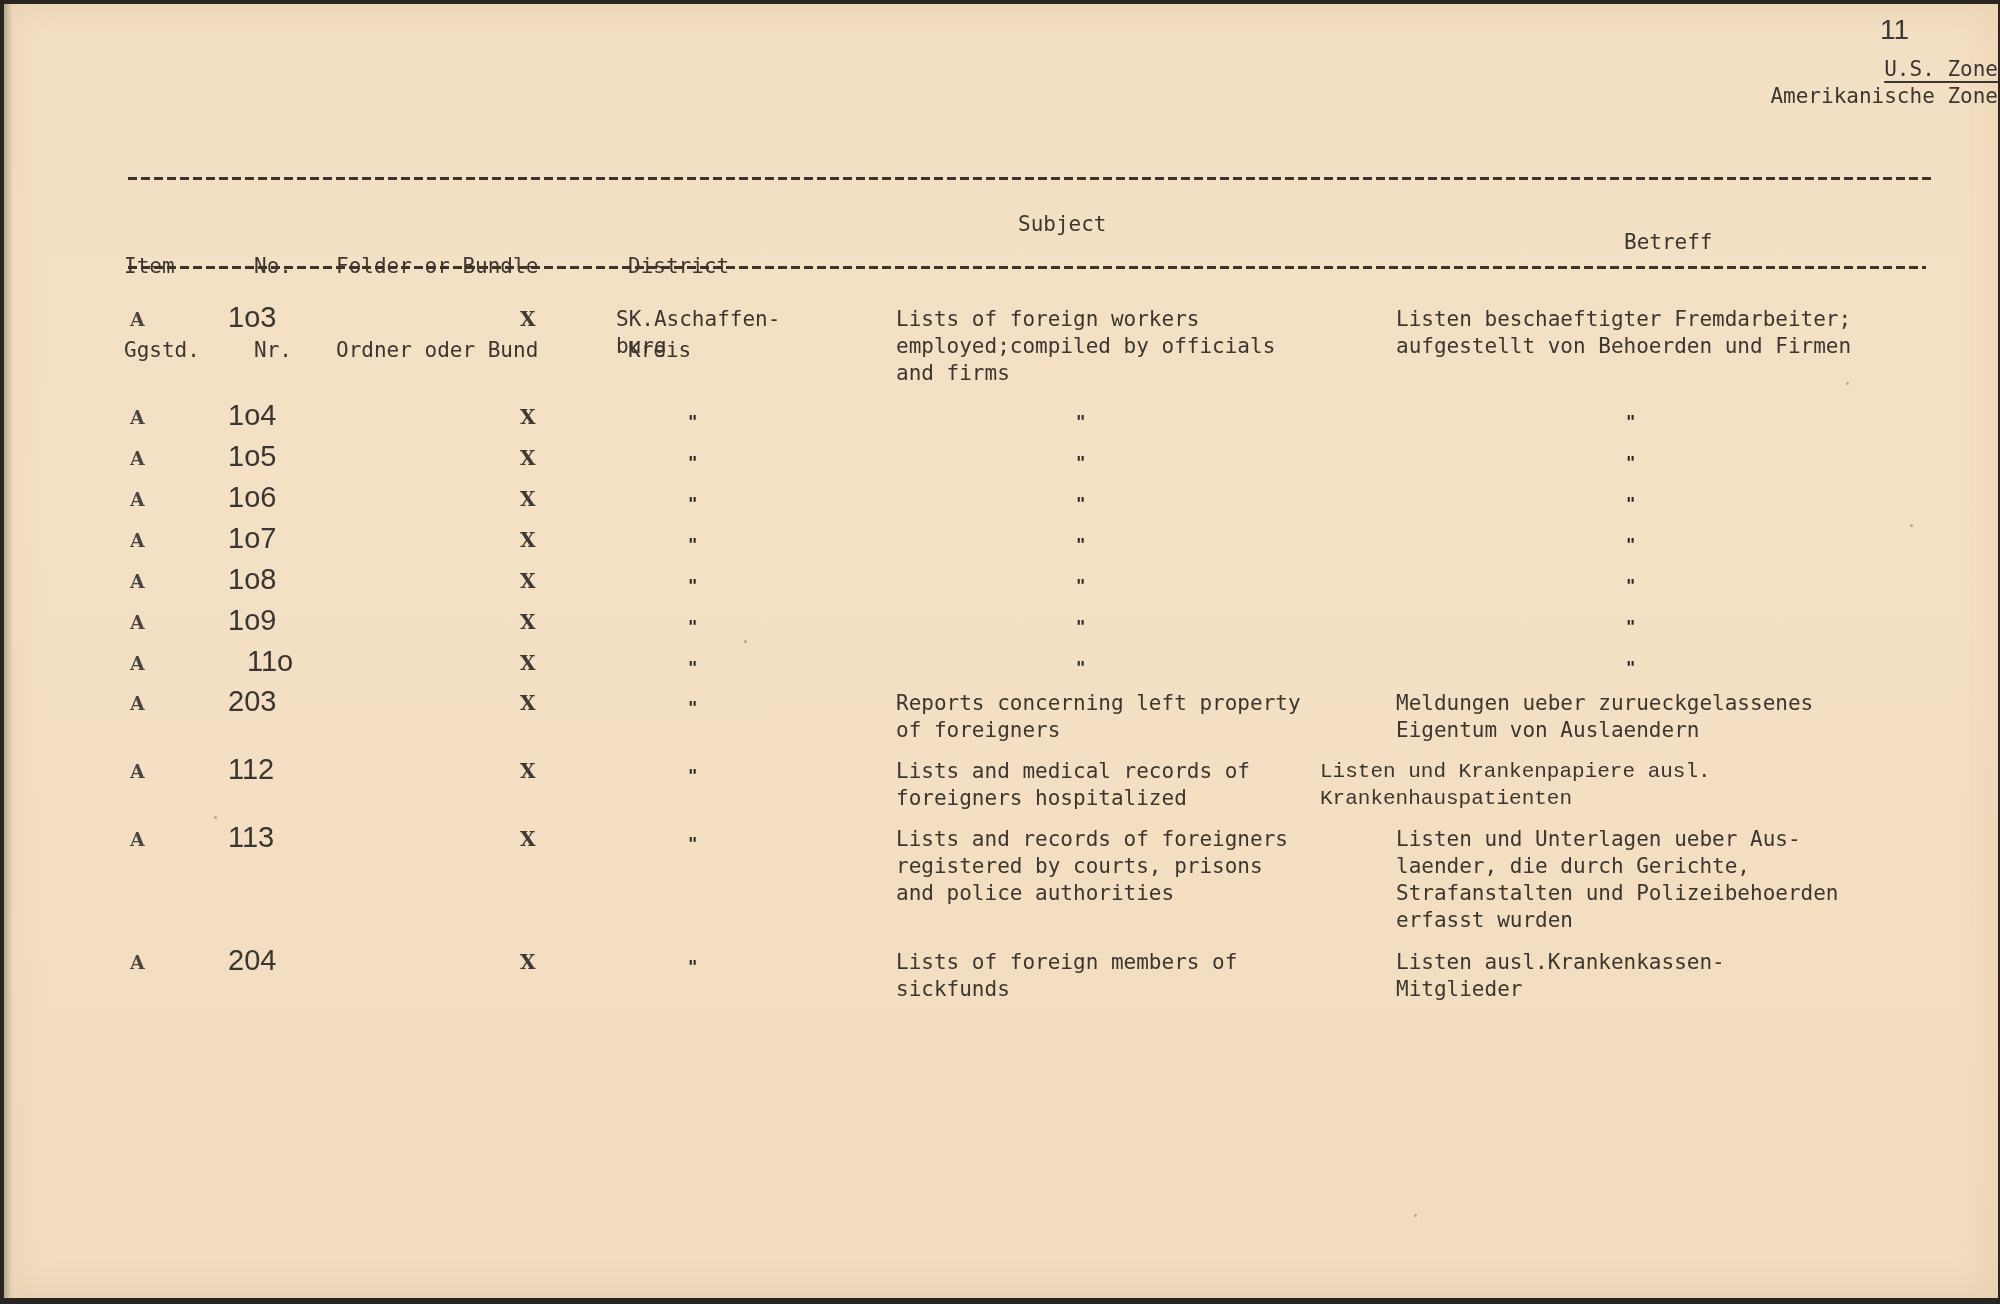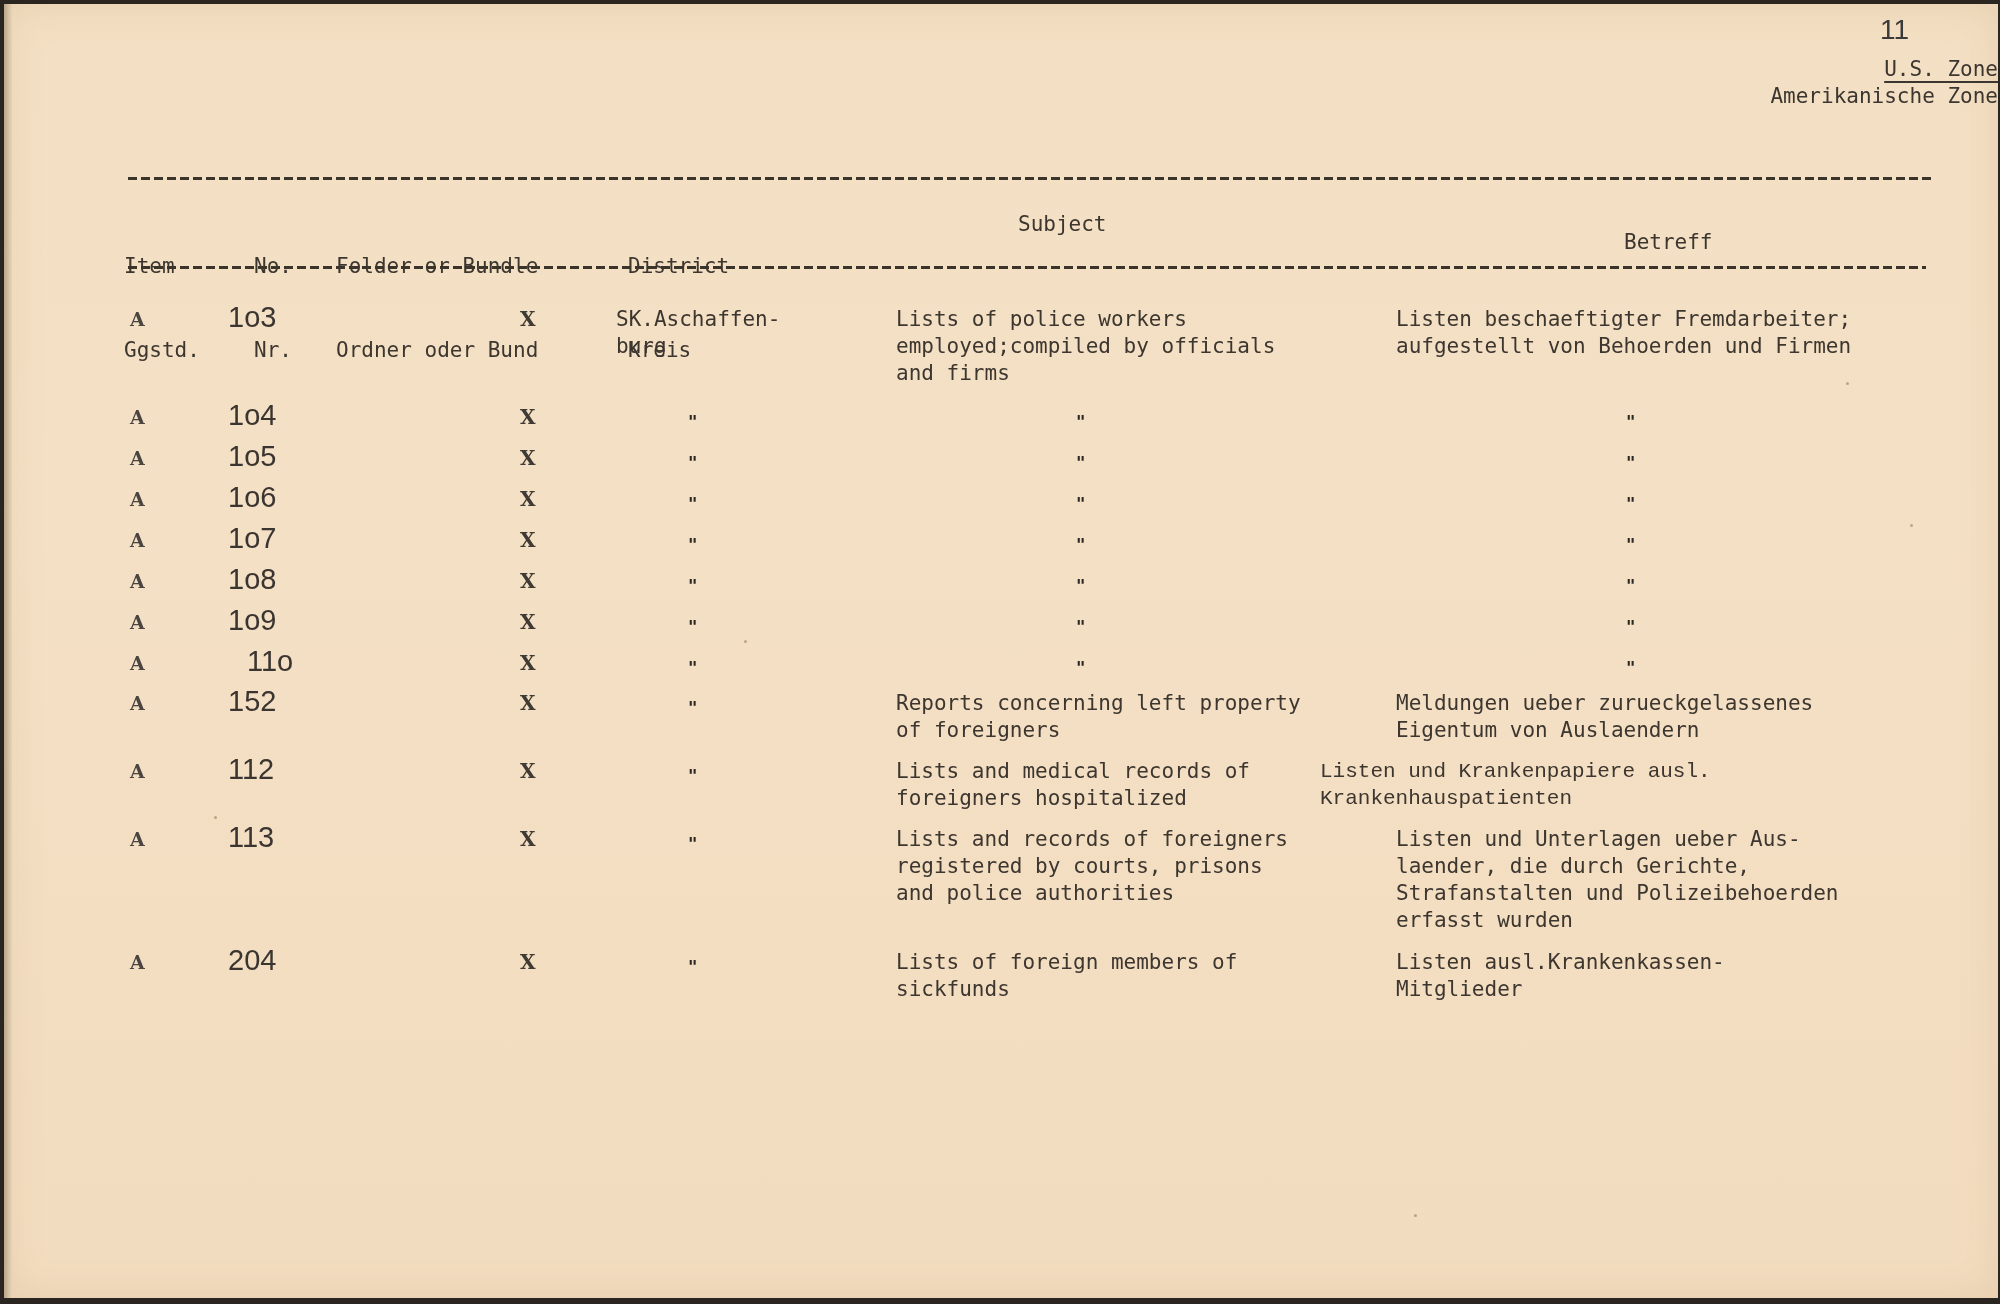--- a/index.html
+++ b/index.html
@@ -159,7 +159,7 @@
         <div class="cell xmark" style="left: 516px; top: 302px;">X</div>
         <div class="cell " style="left: 612px; top: 302px;">SK.Aschaffen-
 burg</div>
-        <div class="cell " style="left: 892px; top: 302px;">Lists of police workers
+        <div class="cell " style="left: 892px; top: 302px;">Lists of foreign workers
 employed;compiled by officials
 and firms</div>
         <div class="cell " style="left: 1392px; top: 302px;">Listen beschaeftigter Fremdarbeiter;

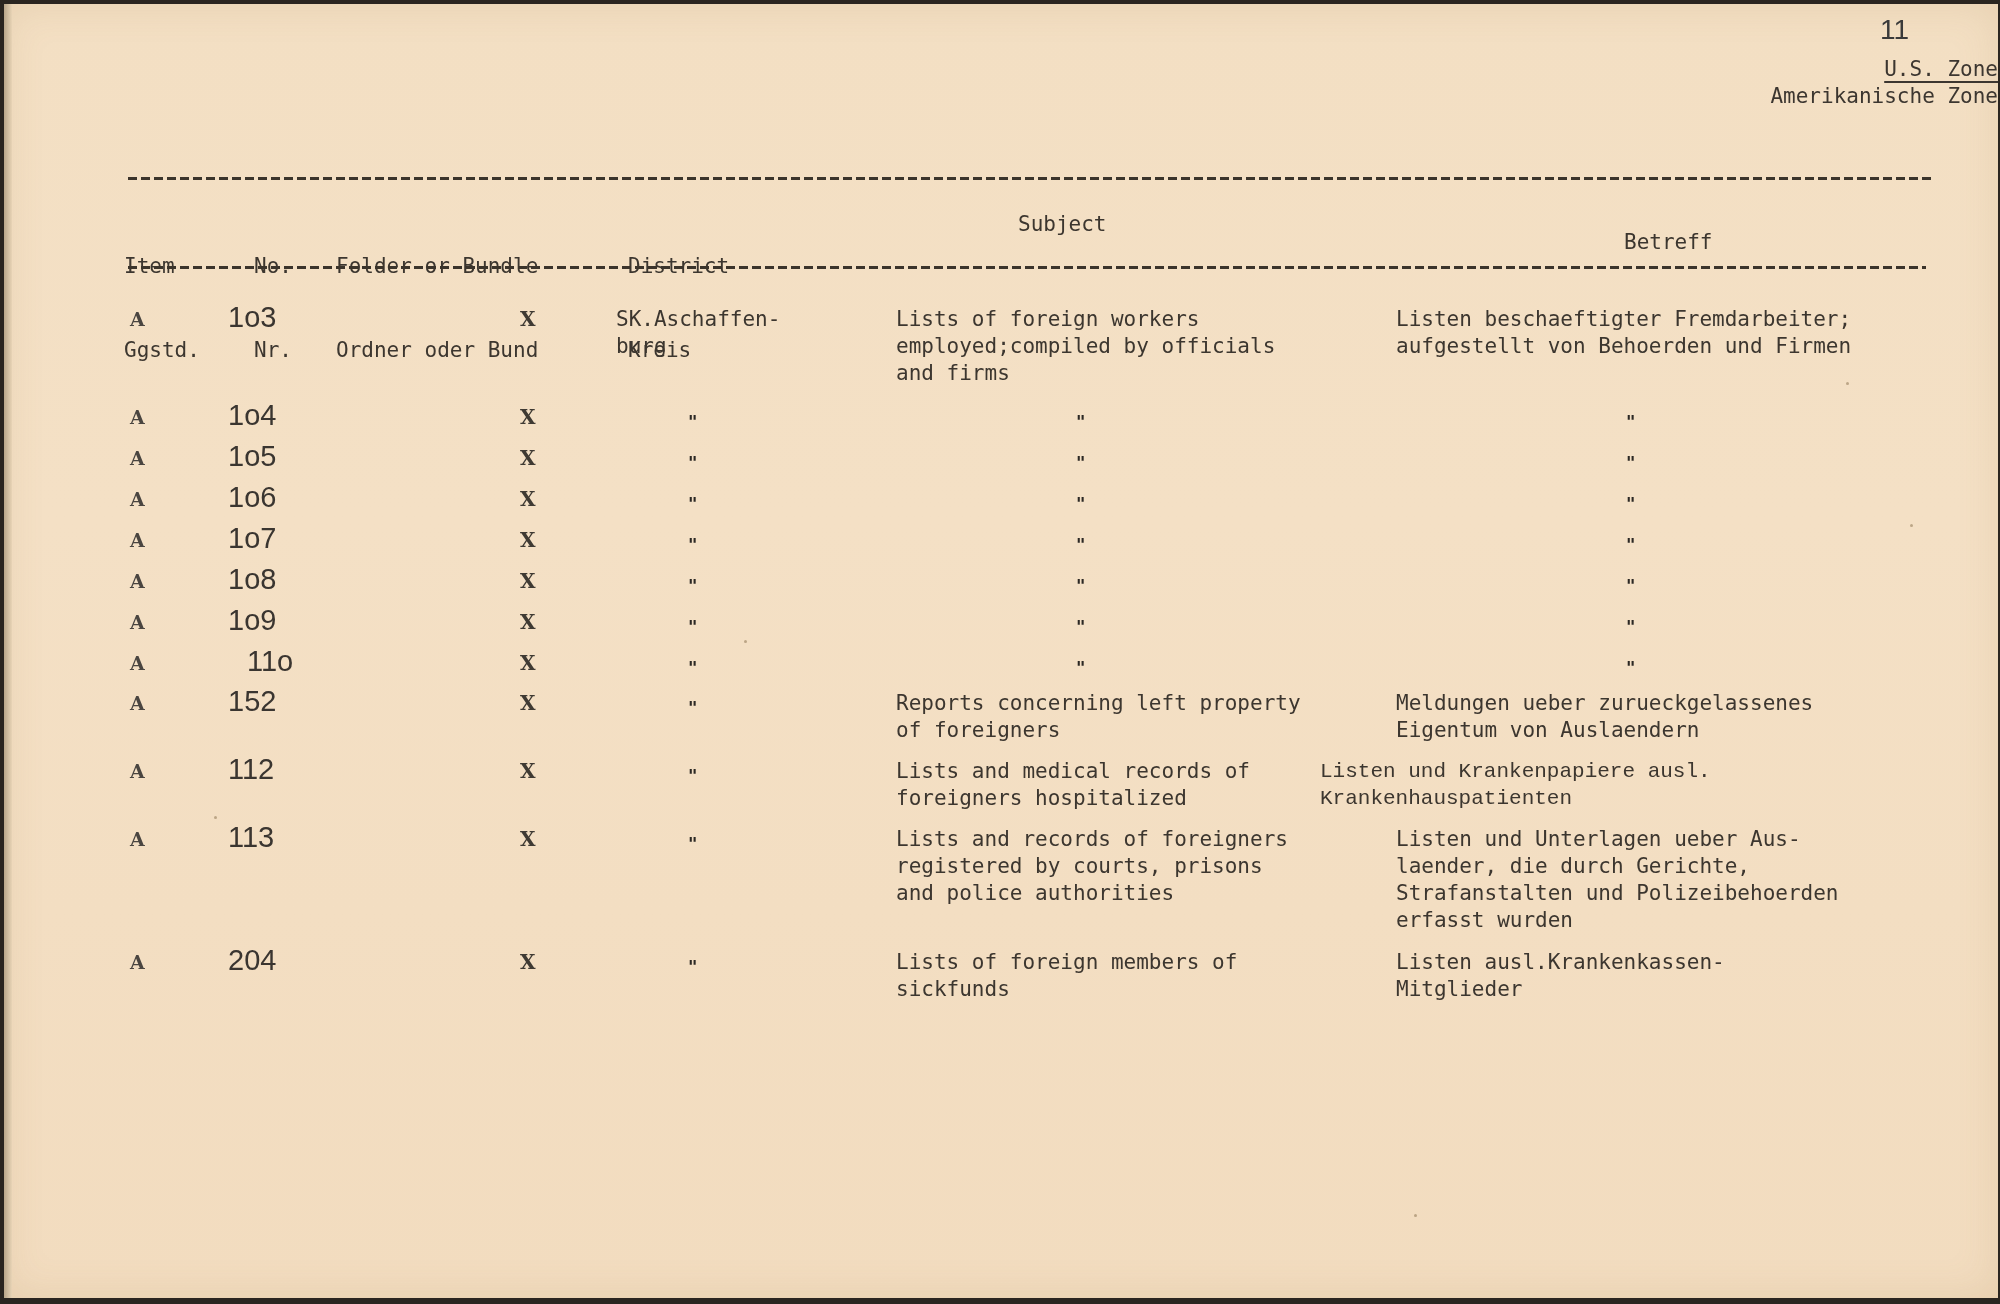--- a/index.html
+++ b/index.html
@@ -223,7 +223,7 @@
       </div>
       <div>
         <div class="cell item-a" style="left: 126px; top: 686px;">A</div>
-        <div class="cell num" style="left: 224px; top: 684px;">152</div>
+        <div class="cell num" style="left: 224px; top: 684px;">203</div>
         <div class="cell xmark" style="left: 516px; top: 686px;">X</div>
         <div class="cell ditto" style="left: 684px; top: 690px;">"</div>
         <div class="cell " style="left: 892px; top: 686px;">Reports concerning left property

